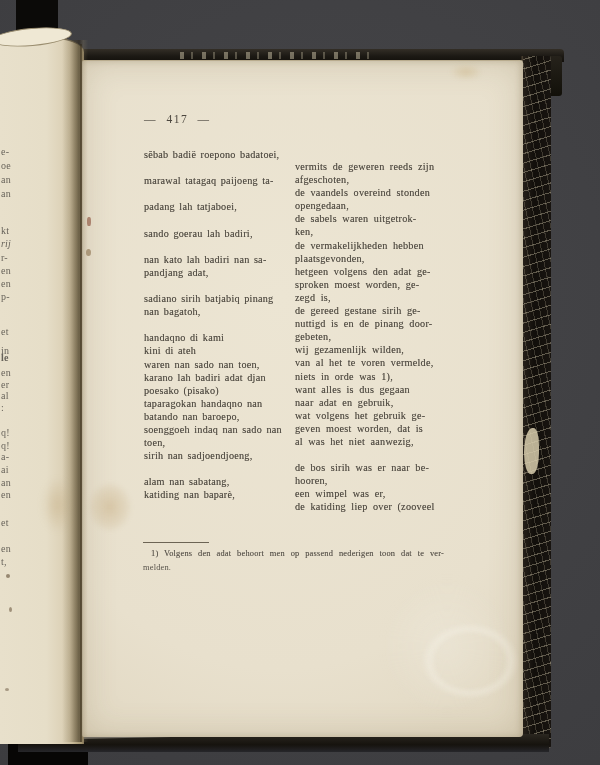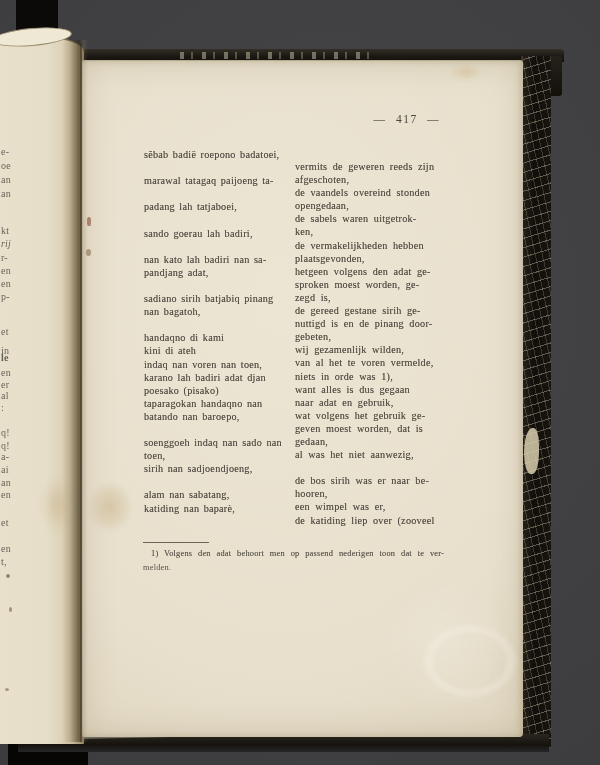--- a/index.html
+++ b/index.html
@@ -55,7 +55,7 @@
         background:radial-gradient(120% 100% at 45% 35%, #ece5d3 0%, #e8e0cd 55%, #ded4bd 85%, #d2c7ac 100%);
         box-shadow:inset 0 0 34px rgba(118,98,60,.22), inset -2px 0 6px rgba(110,92,58,.25);
         border-top:1px solid #b9ac8e;border-radius:2px 3px 4px 2px;}
-  .page-number{position:absolute;left:62px;top:52px;width:296px;text-align:right;
+  .page-number{position:absolute;left:62px;top:52px;width:296px;text-align:left;
         font-size:11.5px;color:#4c473f;letter-spacing:1.5px;word-spacing:5px;}
   .rows{position:absolute;left:62px;top:87px;width:365px;}
   .trow{position:relative;height:13.1px;}

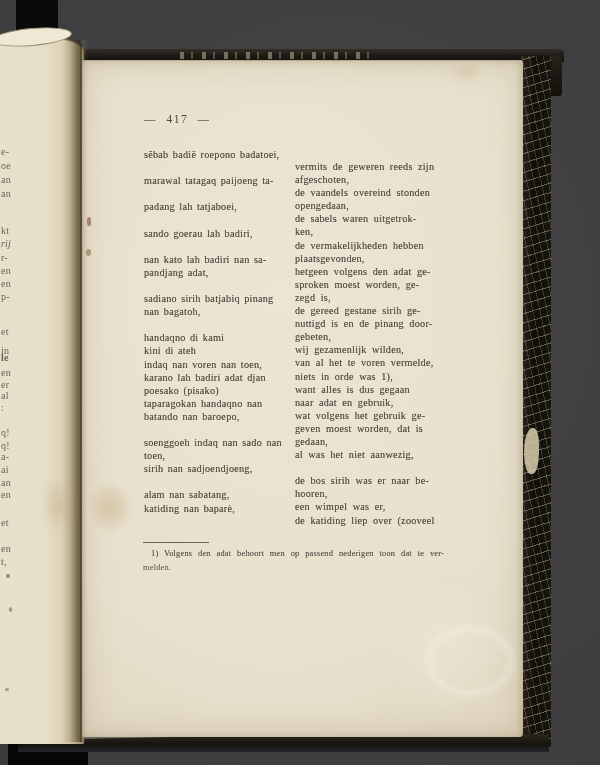--- a/index.html
+++ b/index.html
@@ -220,7 +220,7 @@
           <span class="tr">van al het te voren vermelde,</span>
         </div>
         <div class="trow">
-          <span class="tl">indaq nan voren nan toen,</span>
+          <span class="tl">waren nan sado nan toen,</span>
           <span class="tr">niets in orde was 1),</span>
         </div>
         <div class="trow">

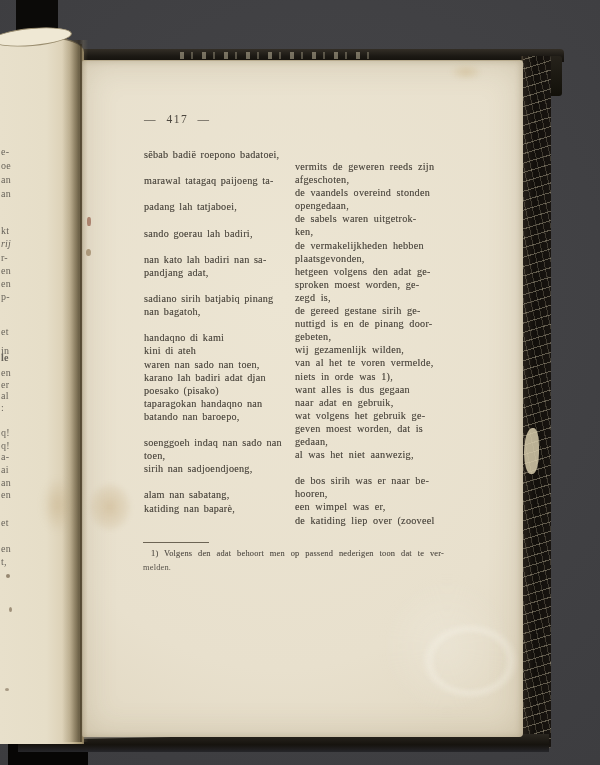--- a/index.html
+++ b/index.html
@@ -240,10 +240,6 @@
           <span class="tr">geven moest worden, dat is</span>
         </div>
         <div class="trow">
-          <span class="tl"></span>
-          <span class="tr">gedaan,</span>
-        </div>
-        <div class="trow">
           <span class="tl">soenggoeh indaq nan sado nan</span>
           <span class="tr">al was het niet aanwezig,</span>
         </div>

